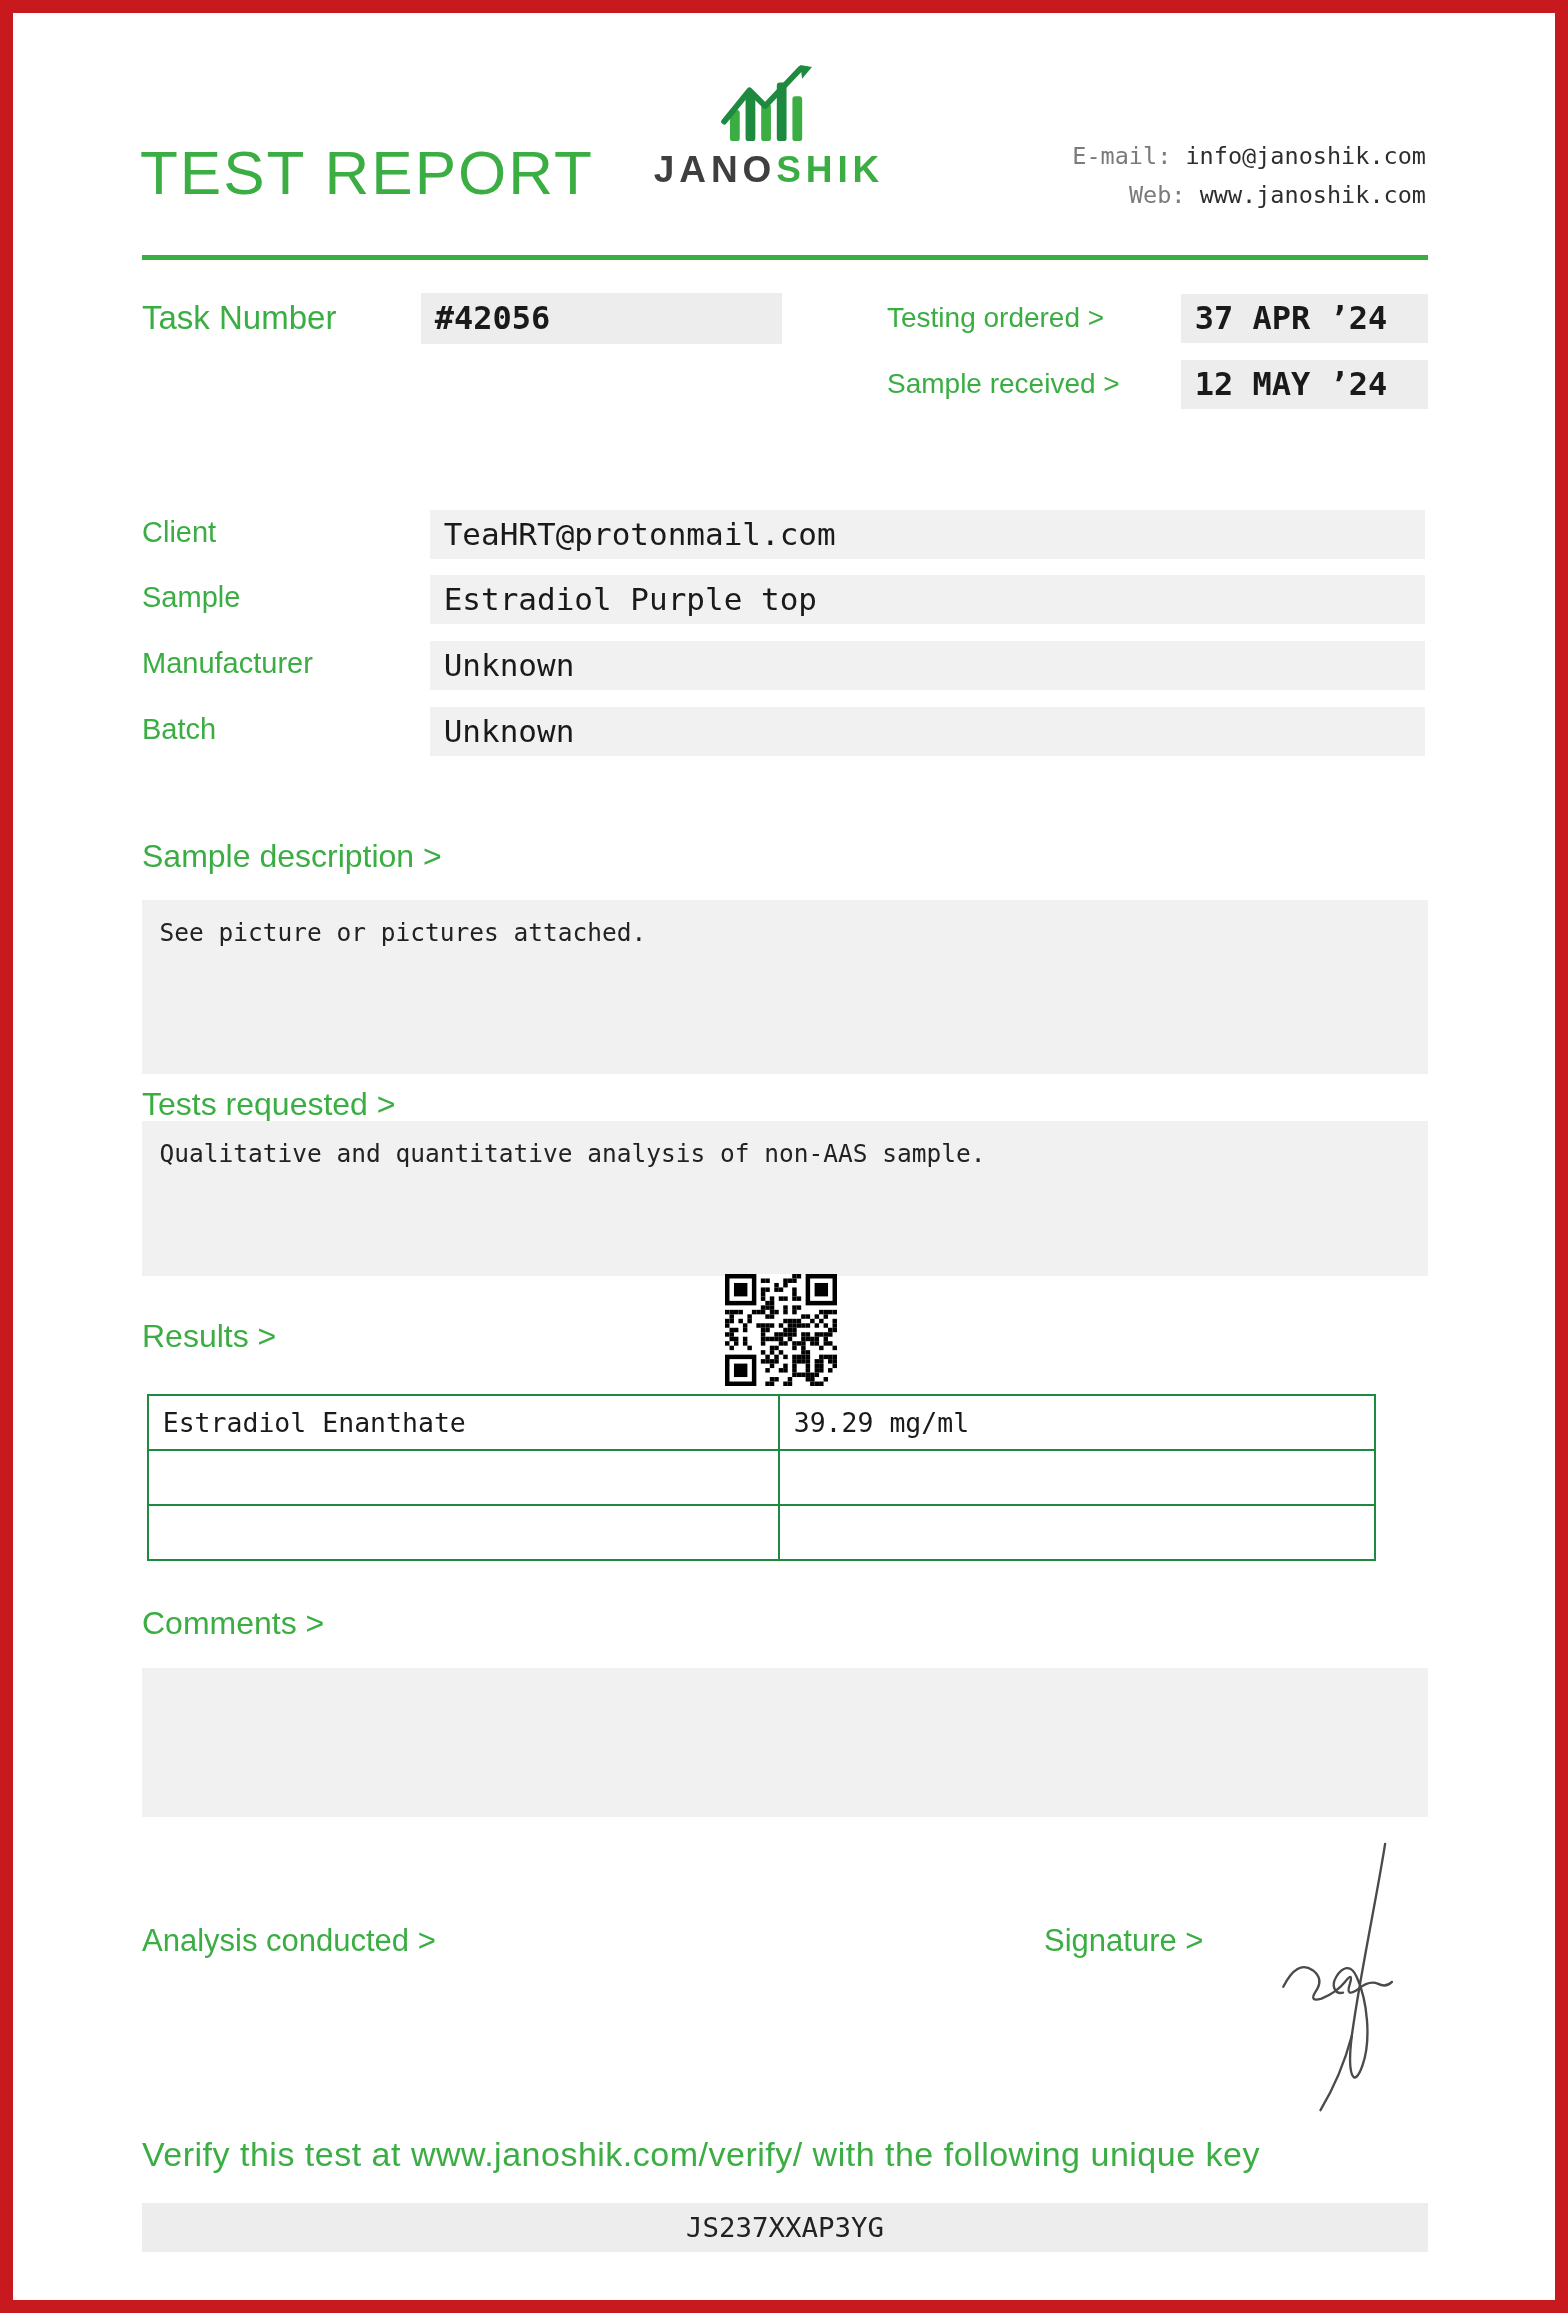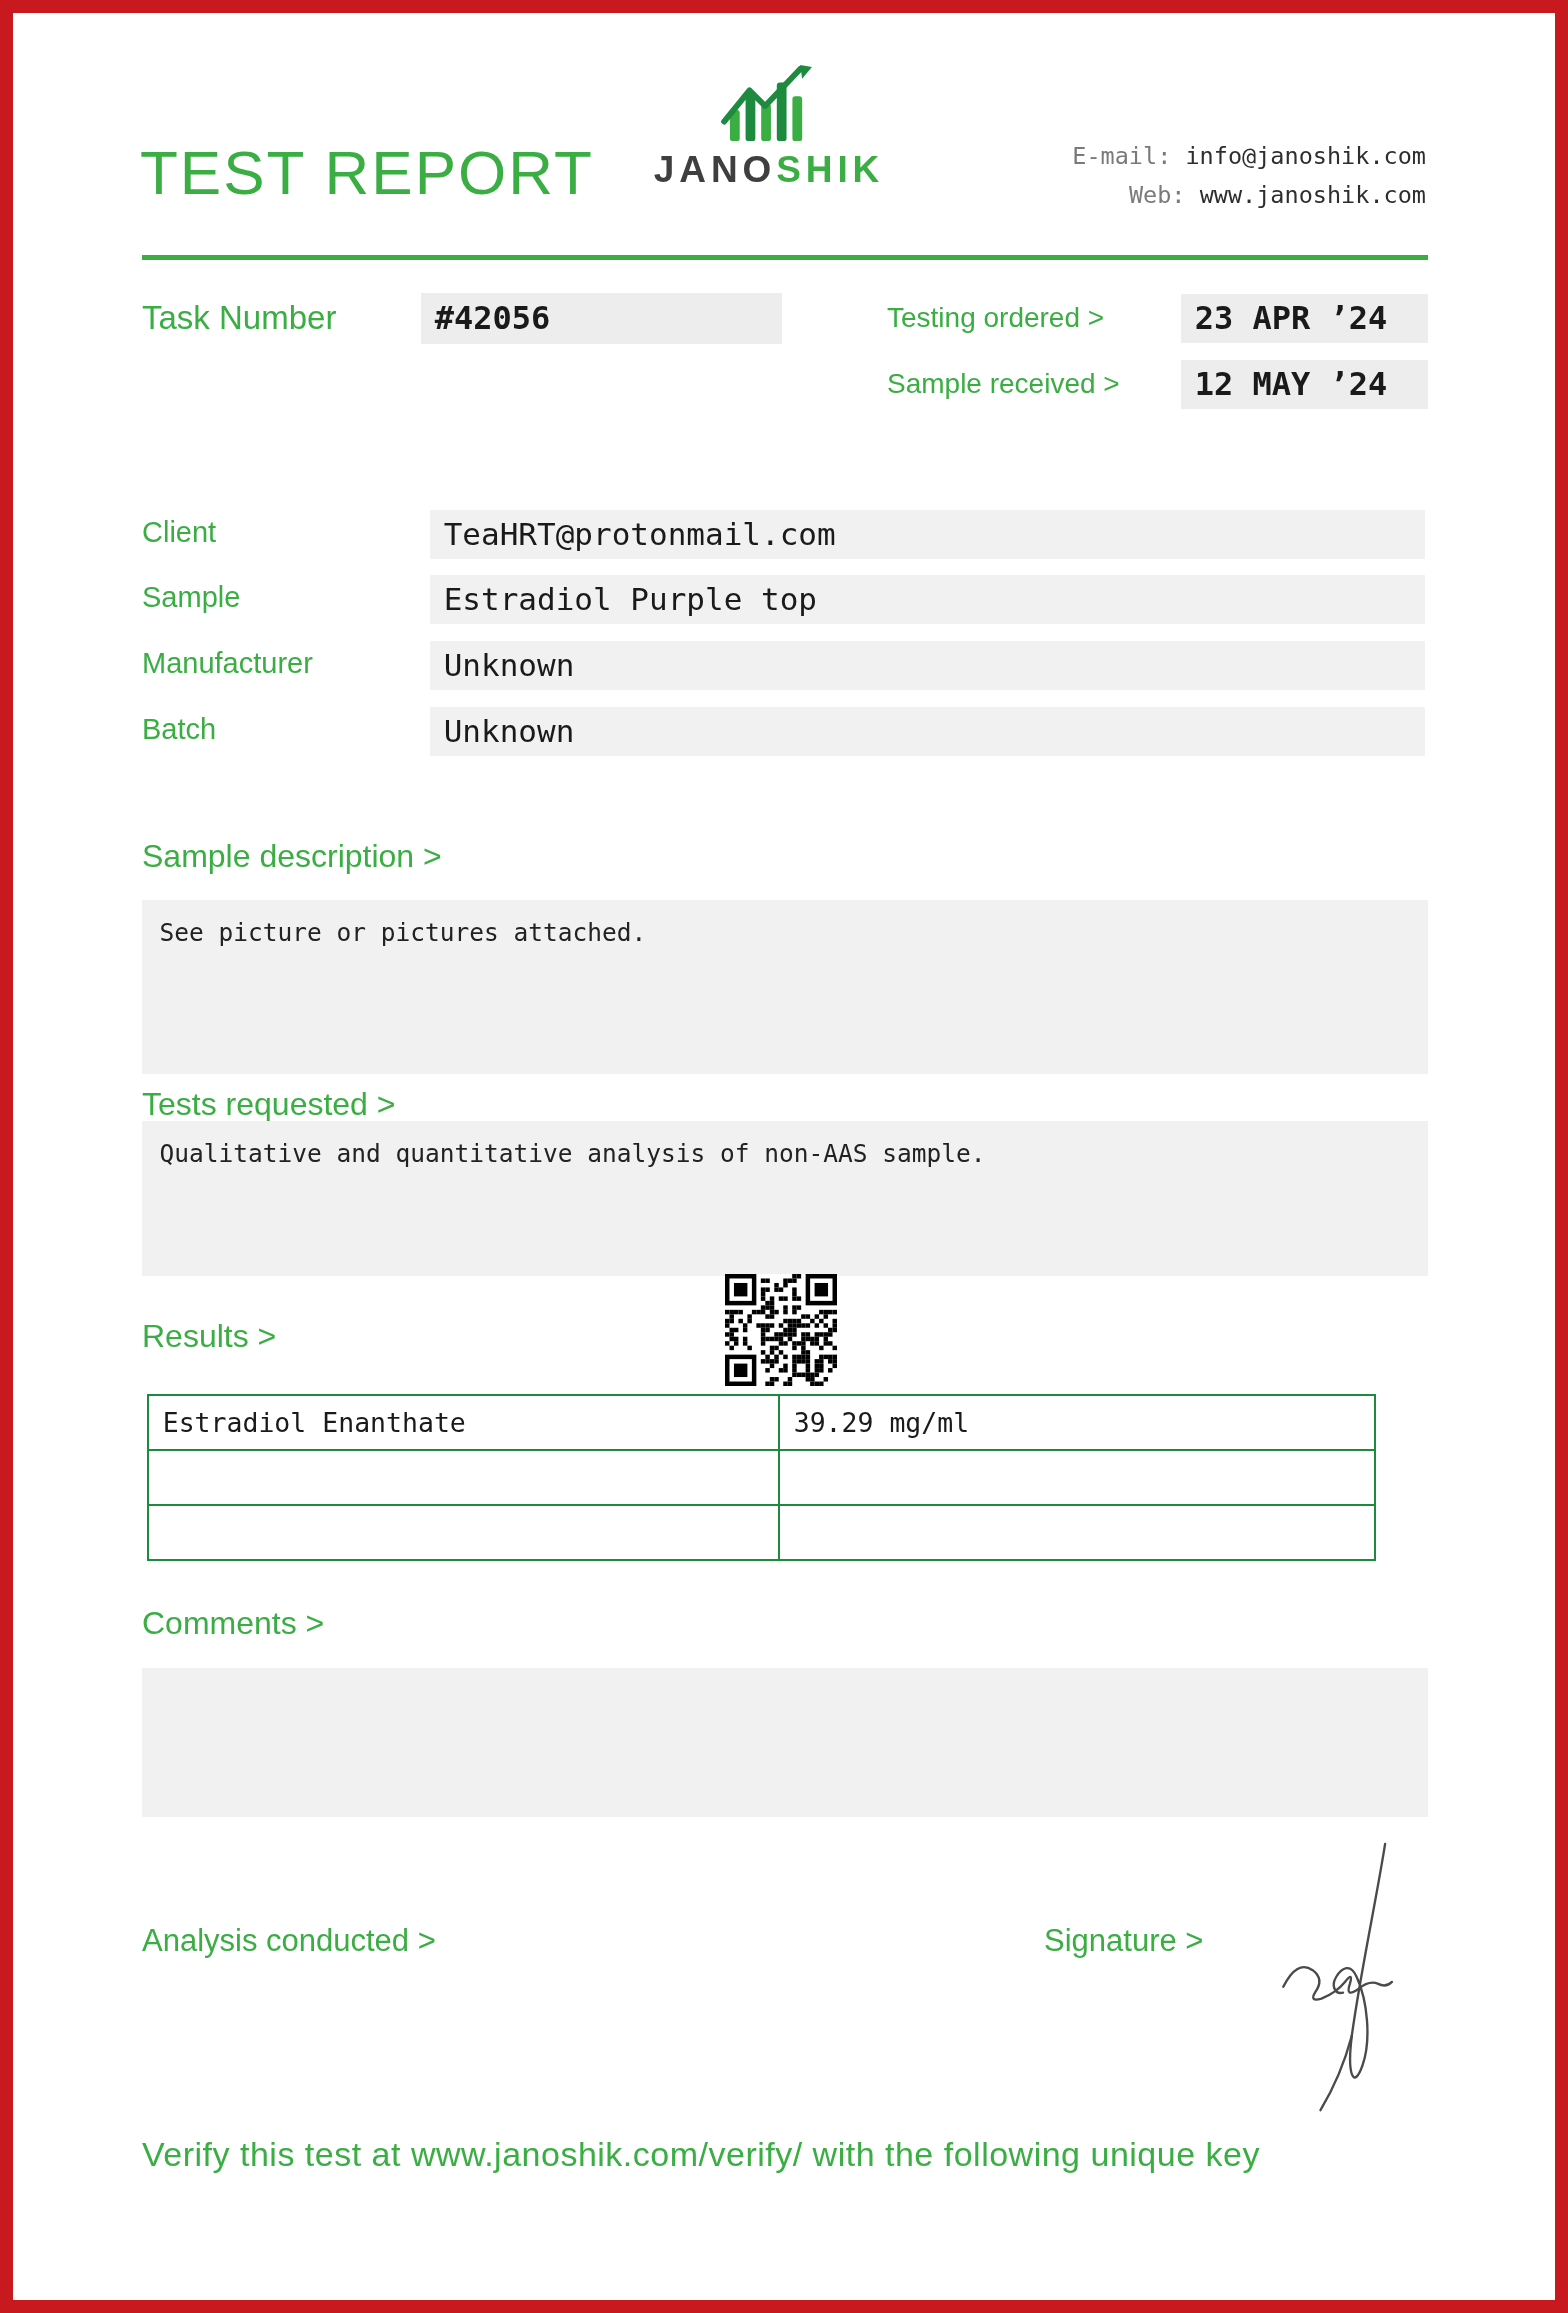--- a/index.html
+++ b/index.html
@@ -106,7 +106,7 @@
   <div class="label task-label">Task Number</div>
   <div class="task-box">#42056</div>
   <div class="label ordered-label">Testing ordered &gt;</div>
-  <div class="ordered-box">23 APR ’24</div>
+  <div class="ordered-box">37 APR ’24</div>
   <div class="label received-label">Sample received &gt;</div>
   <div class="received-box">12 MAY ’24</div>
 

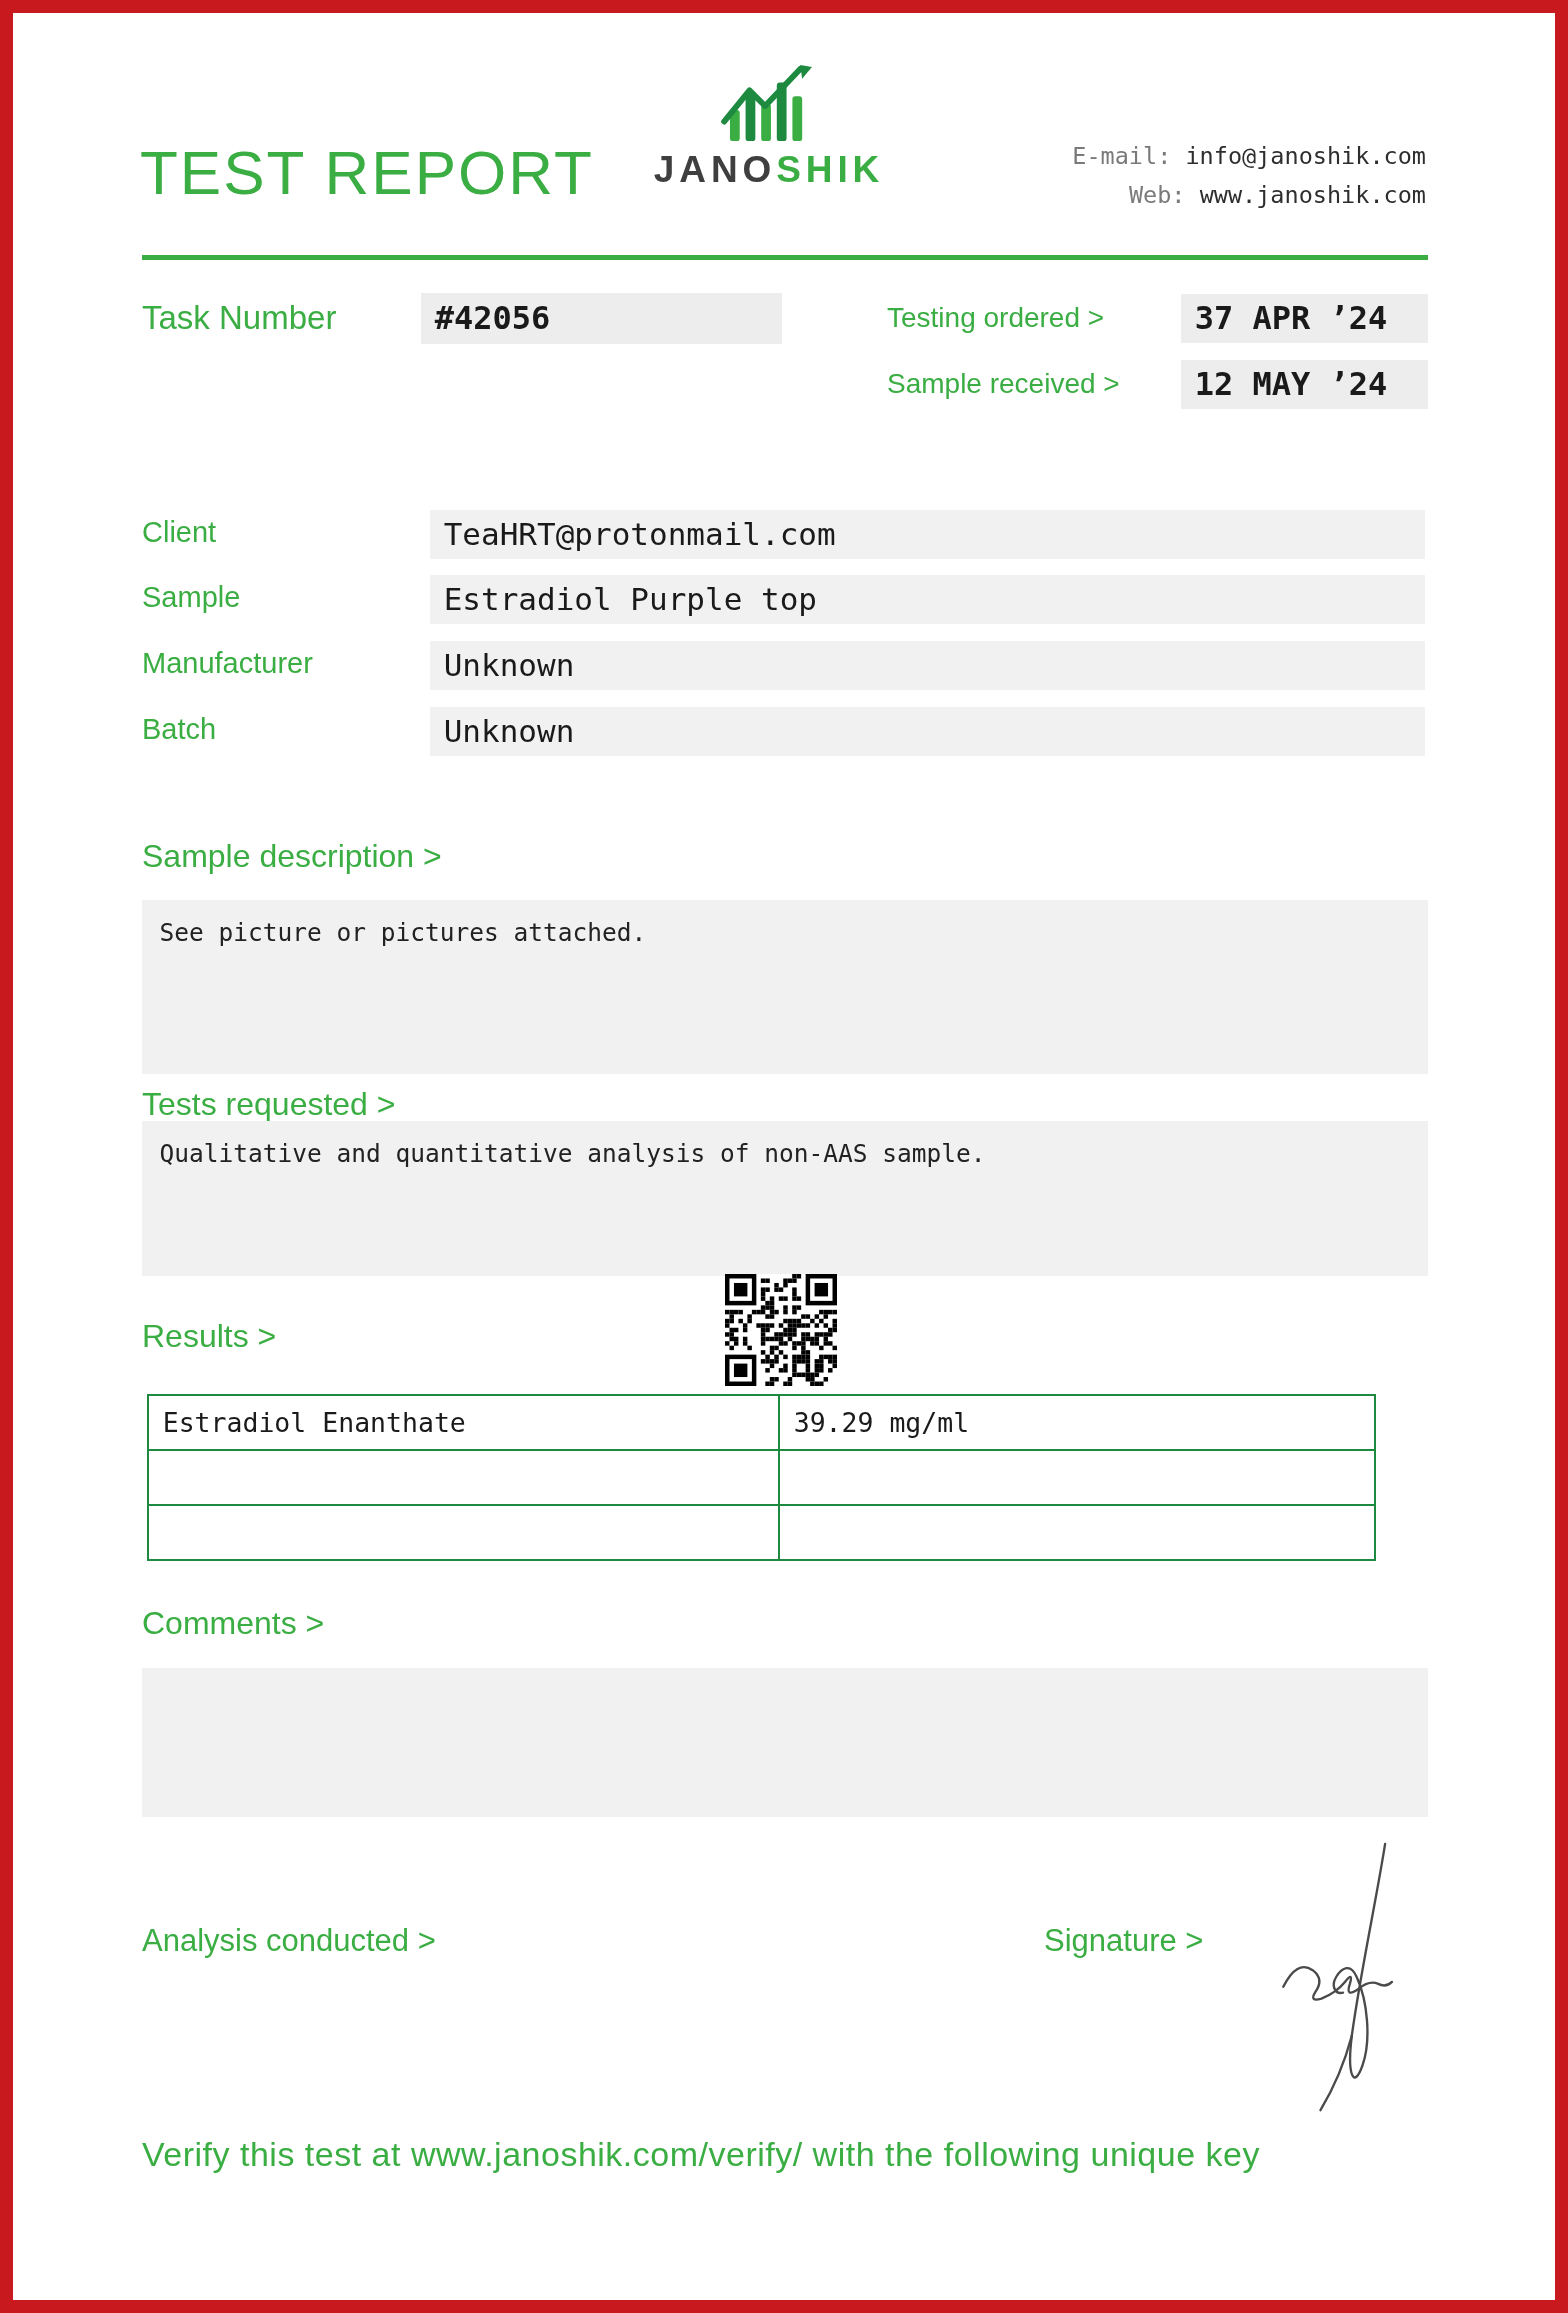--- a/index.html
+++ b/index.html
@@ -381,6 +381,7 @@
   </div>
 
   <div class="verify-text">Verify this test at www.janoshik.com/verify/ with the following unique key</div>
+  <div class="key-box">JS237XXAP3YG</div>
 </div>
 
 

